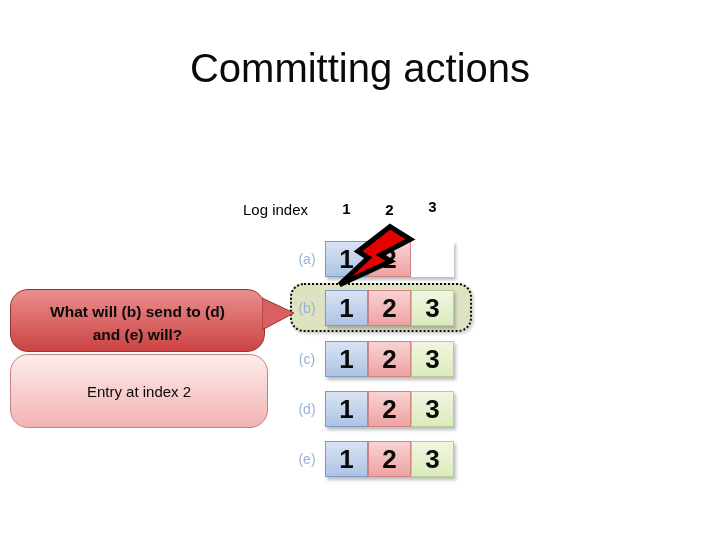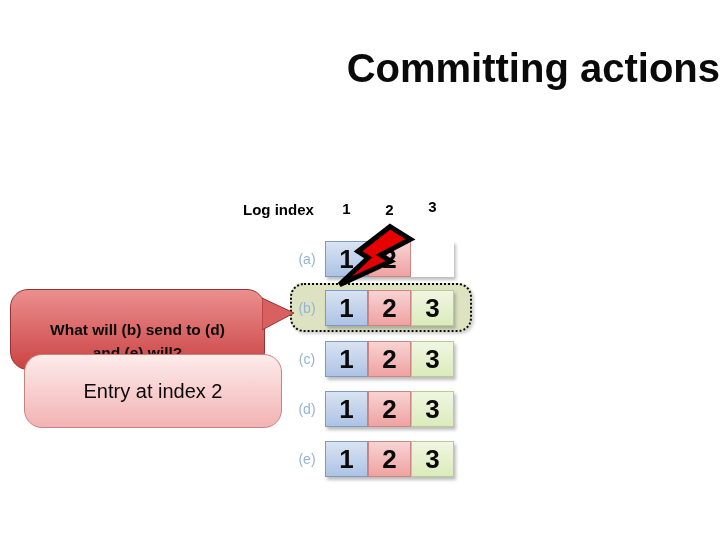--- a/index.html
+++ b/index.html
@@ -9,7 +9,7 @@
   }
   .title{
     position:absolute;left:0;right:0;top:44px;height:48px;line-height:48px;
-    text-align:right;font-size:40px;color:#0a0a0a;letter-spacing:0px;font-weight:700;
+    text-align:center;font-size:40px;color:#0a0a0a;letter-spacing:0px;font-weight:400;
   }
   
   .log-index-label{

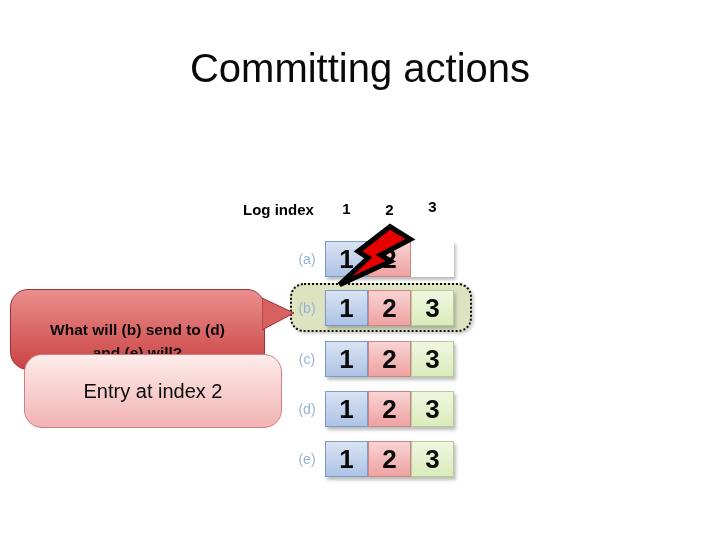--- a/index.html
+++ b/index.html
@@ -14,7 +14,7 @@
   
   .log-index-label{
     position:absolute;left:243px;top:201px;width:80px;height:18px;
-    font-size:15px;font-weight:bold;color:#000;
+    font-size:15px;font-weight:normal;color:#000;
   }
   .col-head{
     position:absolute;top:200px;width:43px;height:18px;text-align:center;

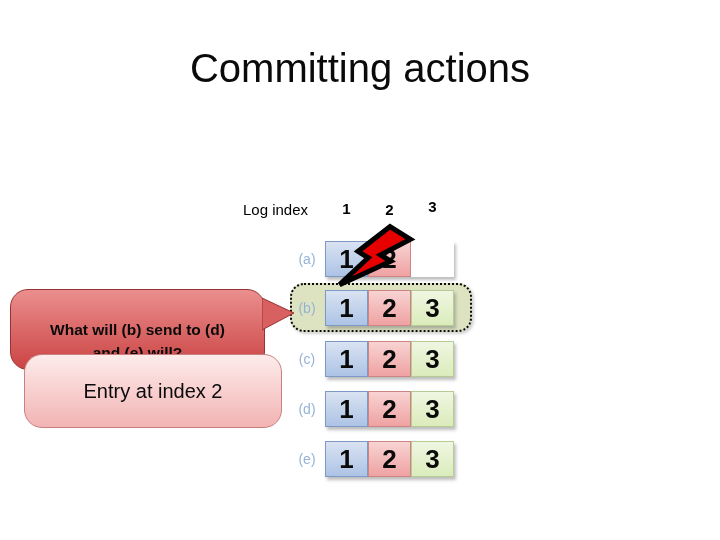--- a/index.html
+++ b/index.html
@@ -57,7 +57,7 @@
     border:1px solid #993333;border-radius:18px;
     background:linear-gradient(#ea8f8e,#cb4343);
     text-align:center;font-size:15.5px;font-weight:bold;color:#0a0a0a;
-    padding-top:18px;box-sizing:content-box;
+    padding-top:0;box-sizing:content-box;
   }
   .callout-question .line{height:23px;line-height:23px;}
   .callout-question .pad{height:10px;}

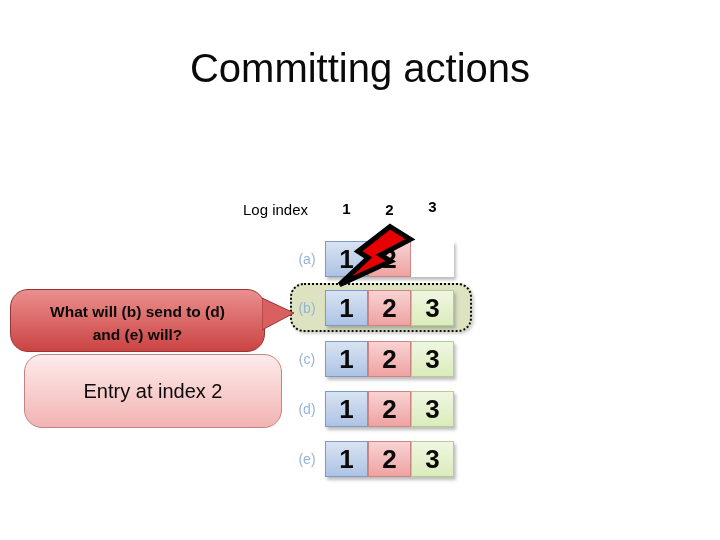--- a/index.html
+++ b/index.html
@@ -67,7 +67,7 @@
     border:1px solid #c98080;border-radius:18px;
     background:linear-gradient(#fdeceb,#f2b3b3);
     display:flex;align-items:center;justify-content:center;
-    font-size:20px;color:#0a0a0a;margin-left:14px;
+    font-size:15px;color:#0a0a0a;
   }
 </style>
 </head>

